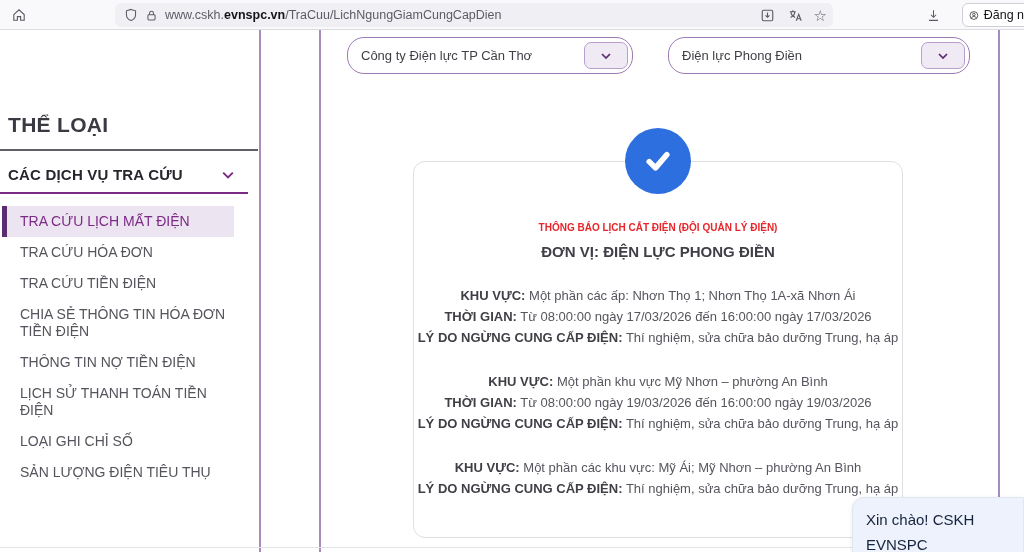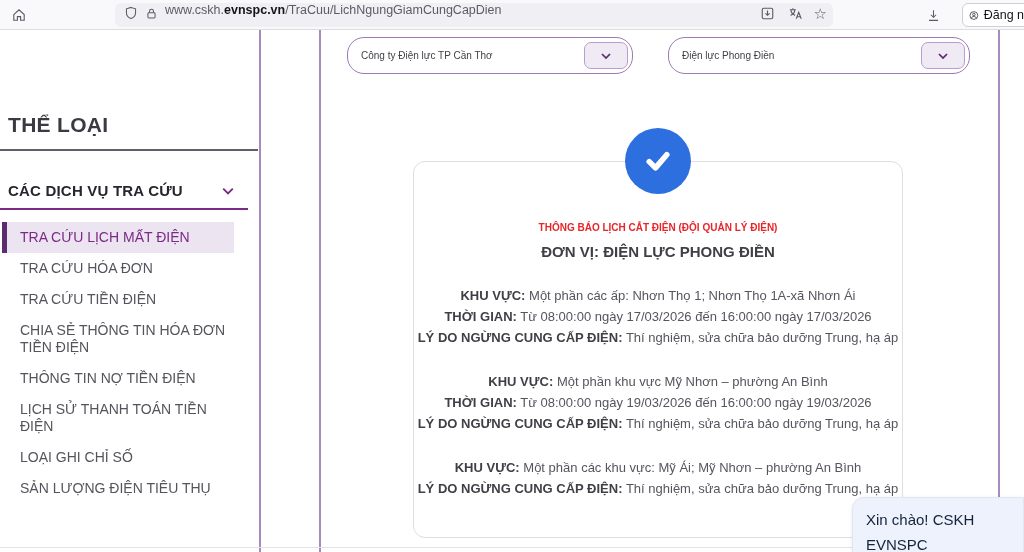--- a/index.html
+++ b/index.html
@@ -14,7 +14,7 @@
              align-items:center; justify-content:center; color:#5b5b66; cursor:pointer; }
   .tb-icon svg { stroke:#5b5b66; fill:none; stroke-width:1.4; }
   .urlbar { position:absolute; left:115px; top:3px; width:718px; height:24px;
-            background:#f0f0f4; border-radius:6px; display:flex; align-items:flex-start;
+            background:#f0f0f4; border-radius:6px; display:flex; align-items:center;
             padding:0 6px; }
   .urlbar .u-ic { width:20px; height:20px; display:flex; align-items:center;
                   justify-content:center; }

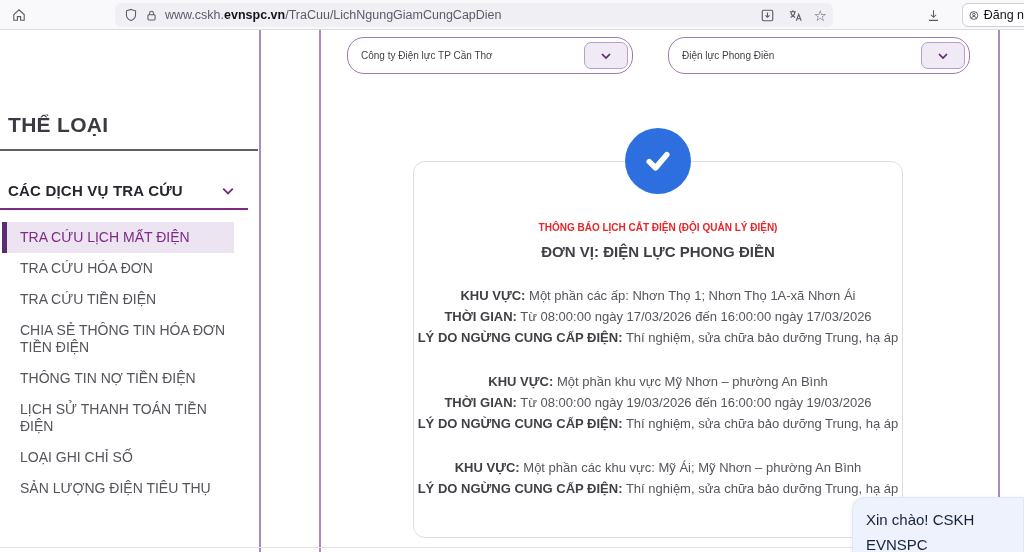--- a/index.html
+++ b/index.html
@@ -56,7 +56,7 @@
   
   .dropdown { position:absolute; top:7px; height:37px; background:#fff;
               border:1.5px solid #9d79b5; border-radius:17px; display:flex;
-              align-items:center; padding-left:13px; font-size:10px; color:#3f3f46;
+              align-items:center; padding-left:13px; font-size:13px; color:#3f3f46;
               cursor:pointer; }
   .dd-company { left:347px; width:286px; }
   .dd-unit    { left:668px; width:302px; }

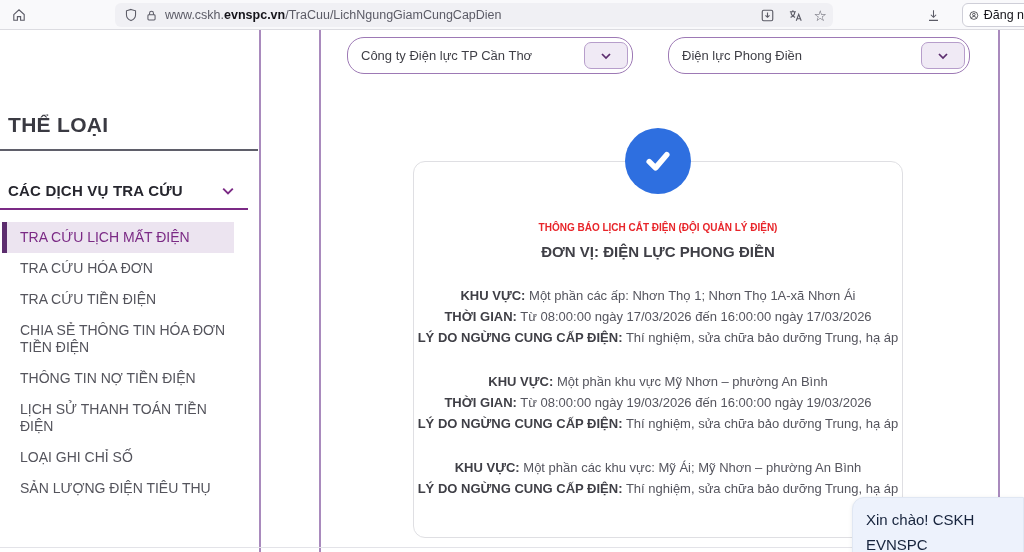--- a/index.html
+++ b/index.html
@@ -43,7 +43,7 @@
   .sb-title { font-size:21px; font-weight:700; color:#3a3a42; letter-spacing:.3px; }
   .sb-hr { height:2px; background:#5f5f6a; margin:12px -8px 0 -8px; }
   .sb-section { display:flex; align-items:center; justify-content:space-between;
-                margin-top:31px; cursor:pointer; }
+                margin-top:15px; cursor:pointer; }
   .sb-section-label { font-size:15px; font-weight:700; color:#26262e; letter-spacing:.2px; }
   .sb-underline { height:2px; background:#7b2a85; margin:9px 0 0 -8px; width:248px; }
   .sb-menu { list-style:none; margin-top:12px; }

